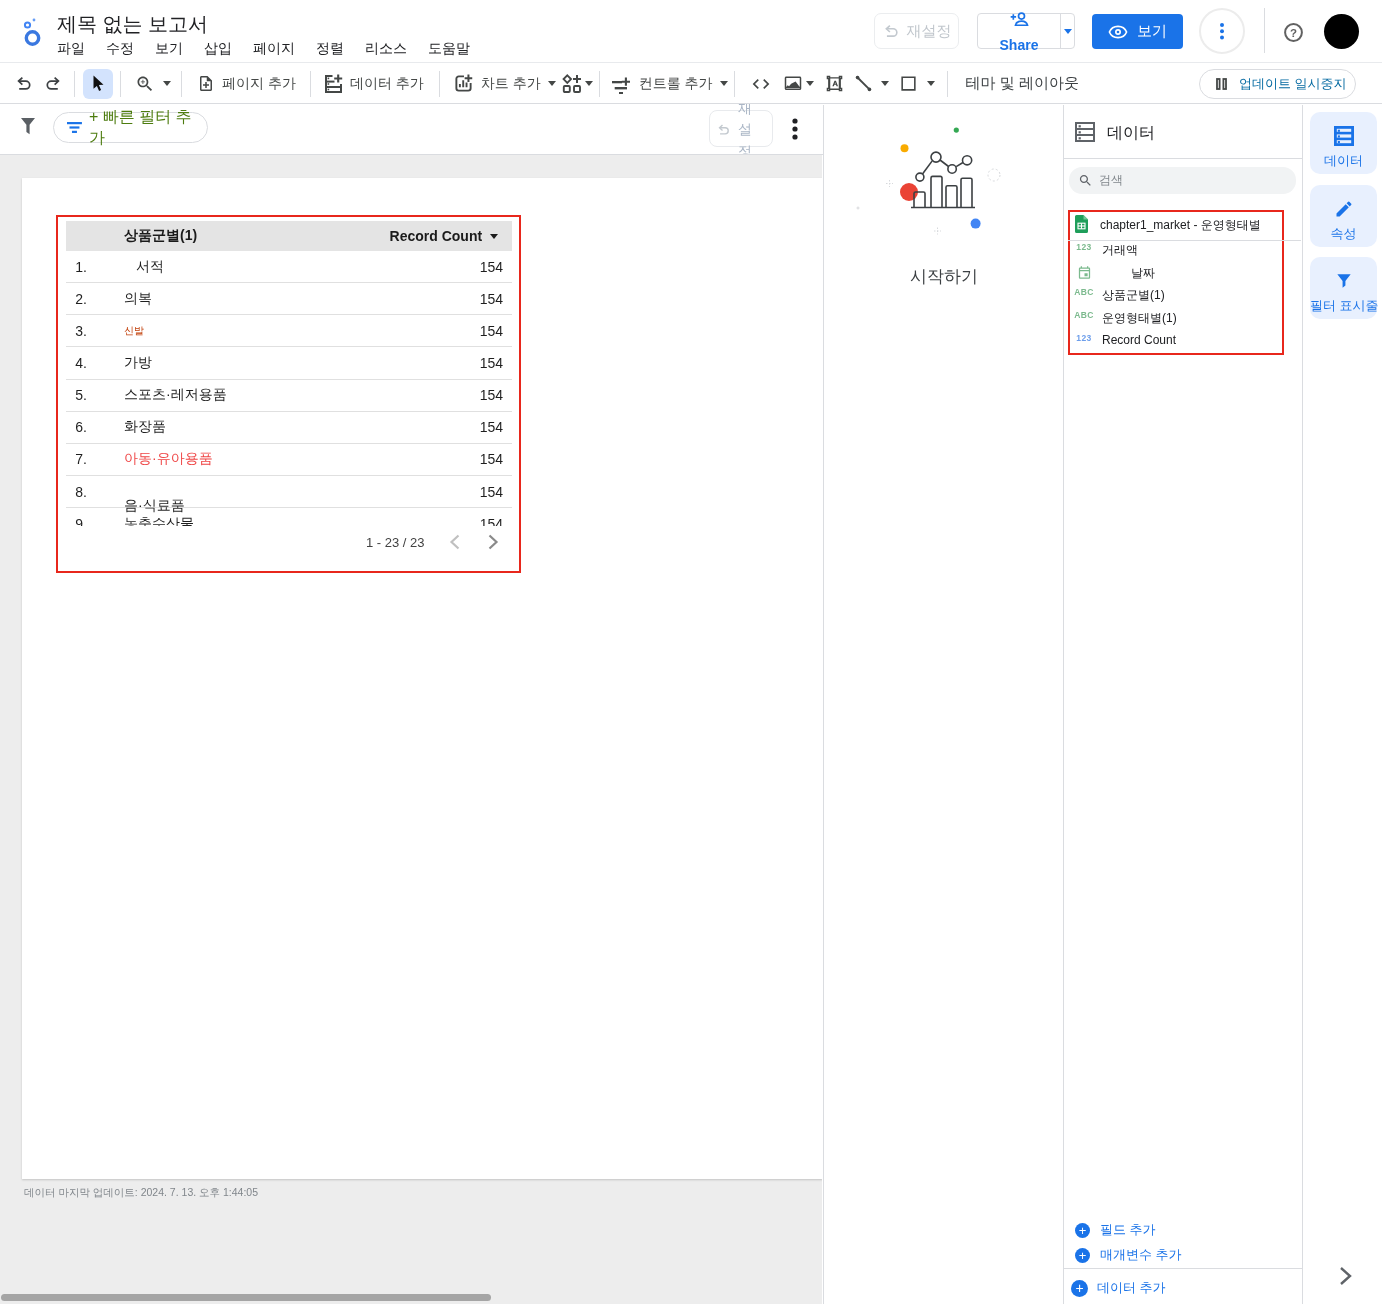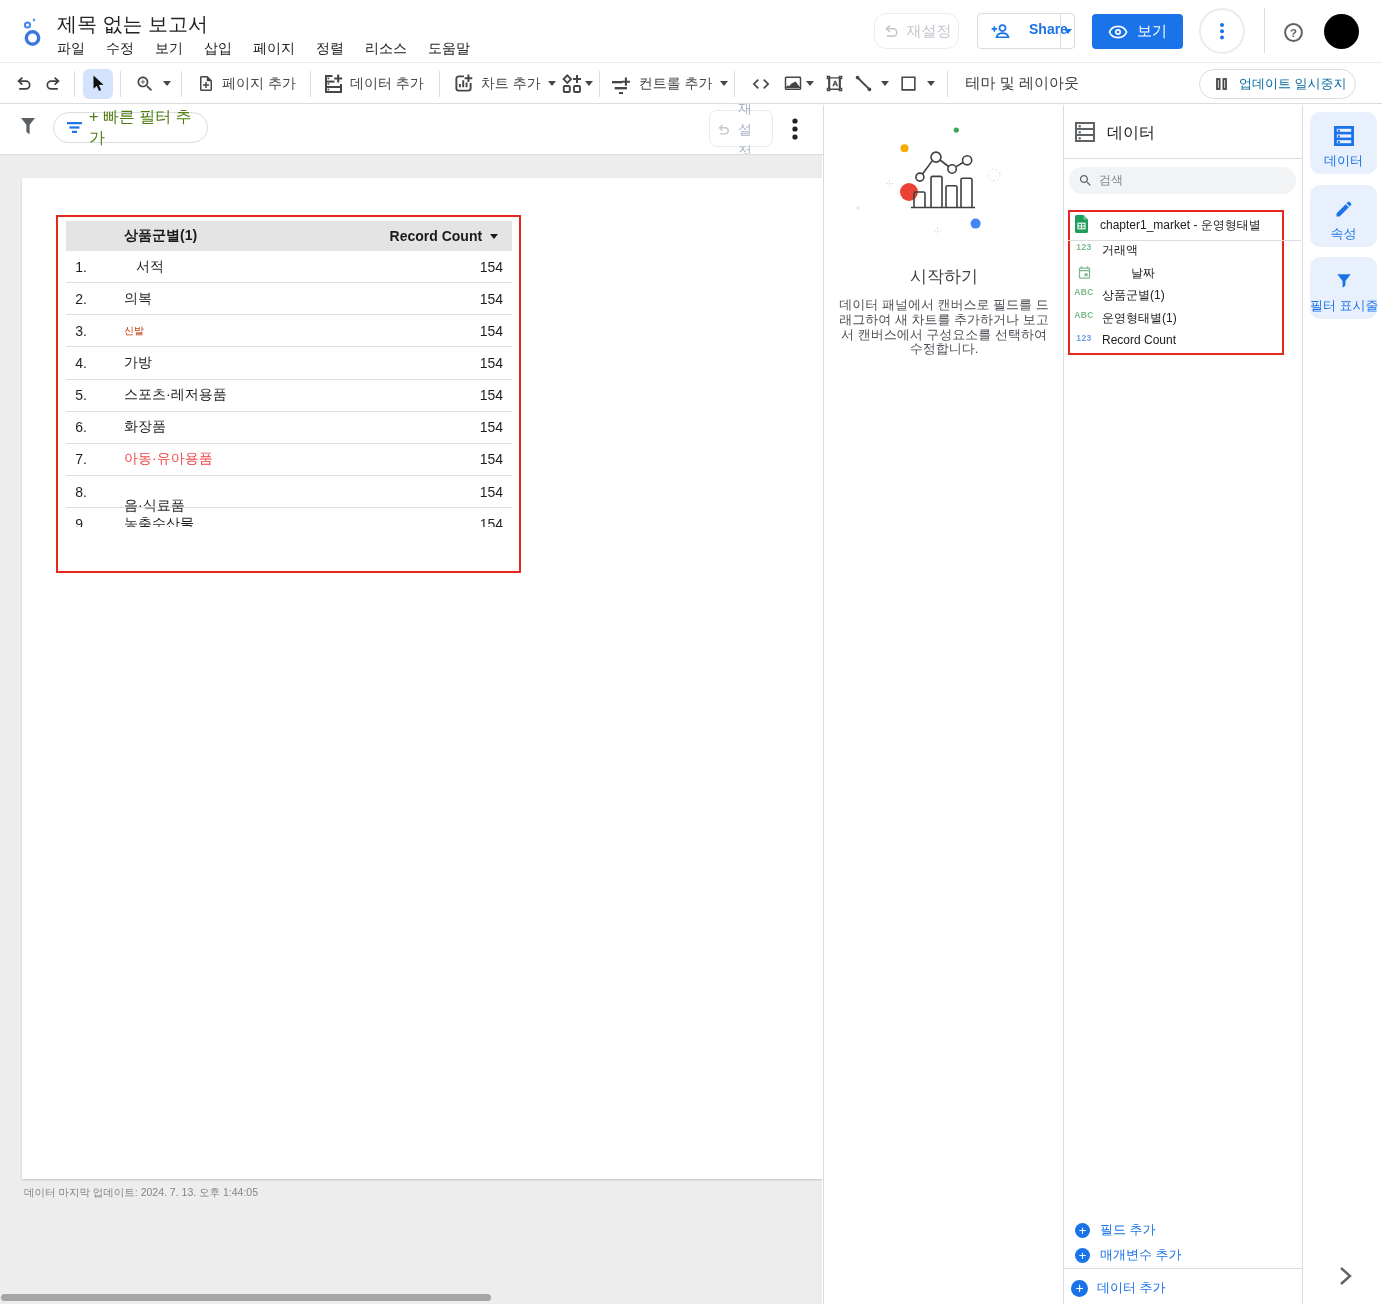--- a/index.html
+++ b/index.html
@@ -48,7 +48,7 @@
       <span class="menuitem">도움말</span>
   </div>
 
-  <div class="abs" style="left:874px;top:13px;width:85px;height:36px;border:1px solid #ebedef;border-radius:12px;display:flex;align-items:center;justify-content:center;gap:8px;">
+  <div class="abs" style="left:874px;top:13px;width:85px;height:36px;border:1px solid #ebedef;border-radius:7px;display:flex;align-items:center;justify-content:center;gap:8px;">
     <svg width="17" height="17" viewBox="0 0 20 20" fill="none" stroke="#c3c9cf" stroke-width="1.9">
         <path d="M5.5 6.8h7.6a4.35 4.35 0 0 1 0 8.7H5.8"></path>
         <path d="M9.3 3 5.1 6.8l4.2 3.8"></path>

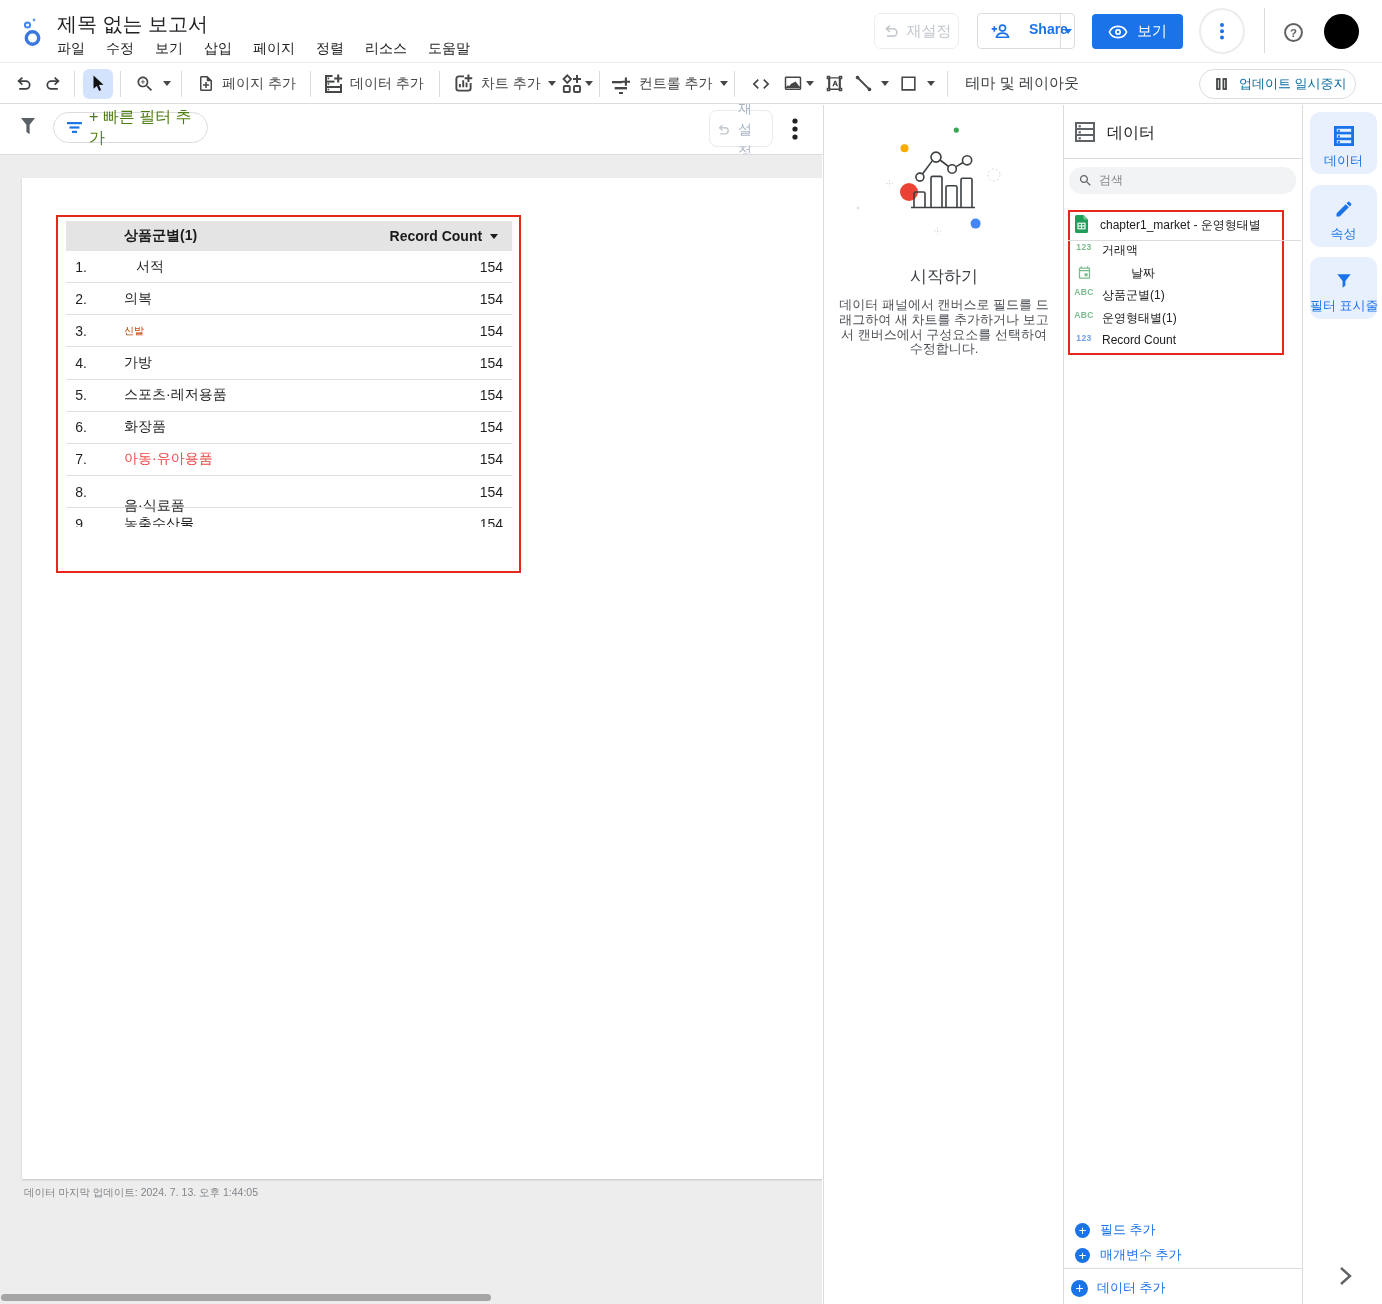--- a/index.html
+++ b/index.html
@@ -57,7 +57,7 @@
   </div>
 
   <div class="abs" style="left:977px;top:13px;width:98px;height:36px;border:1px solid #dadce0;border-radius:4px;display:flex;align-items:center;">
-    <div style="display:flex;gap:19px;padding-left:12px;width:70px;flex-shrink:0;">
+    <div style="display:flex;align-items:center;gap:8px;padding-left:12px;width:70px;flex-shrink:0;flex-direction:column;">
       <svg style="flex-shrink:0;" width="20" height="20" viewBox="0 0 24 24" fill="none" stroke="#1a73e8" stroke-width="2">
           <circle cx="15" cy="8.5" r="3.6"></circle>
           <path d="M7.8 19.5c.7-3.2 3.9-5 7.2-5s6.5 1.8 7.2 5z"></path>

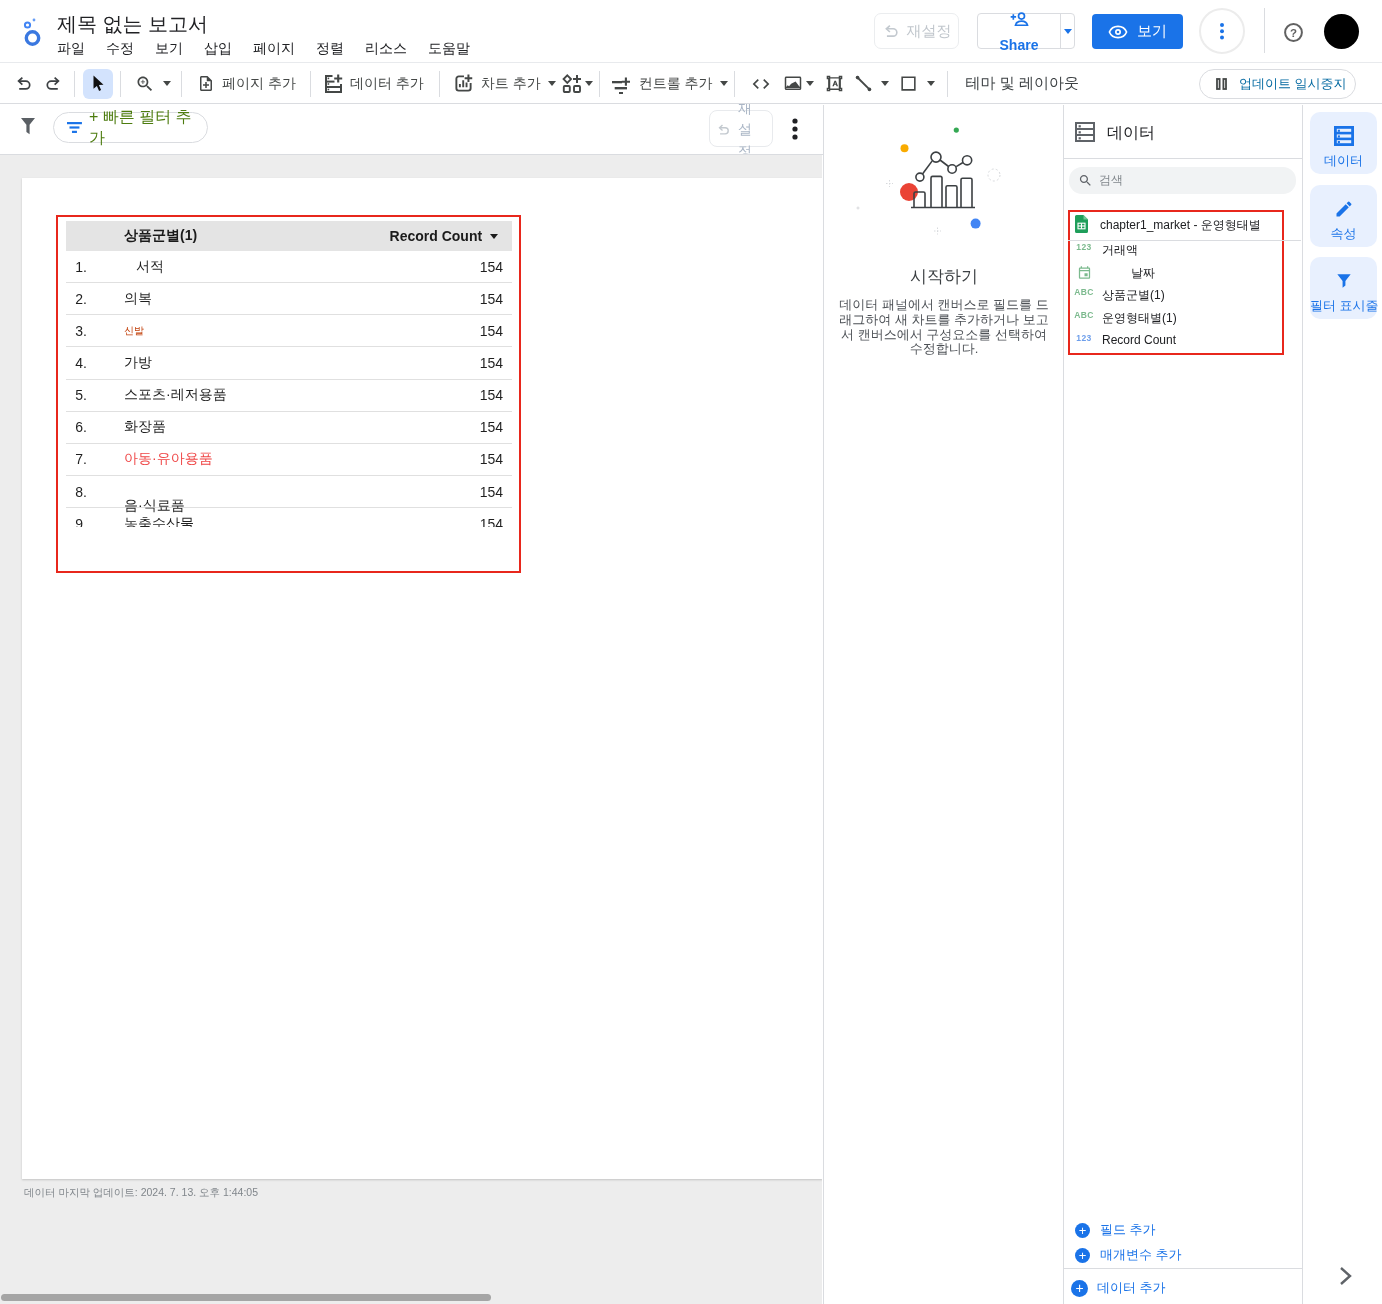--- a/index.html
+++ b/index.html
@@ -354,7 +354,6 @@
 </g>
     </svg>
   <div class="abs" style="left:0;top:160px;width:240px;text-align:center;font-size:17px;color:#3c4043;">시작하기</div>
-  <div class="abs" style="left:9px;top:193px;width:222px;text-align:center;font-size:13px;line-height:14.8px;color:#4d5156;">데이터 패널에서 캔버스로 필드를 드래그하여 새 차트를 추가하거나 보고서 캔버스에서 구성요소를 선택하여 수정합니다.</div>
 </div>
 
 <div id="datapanel">

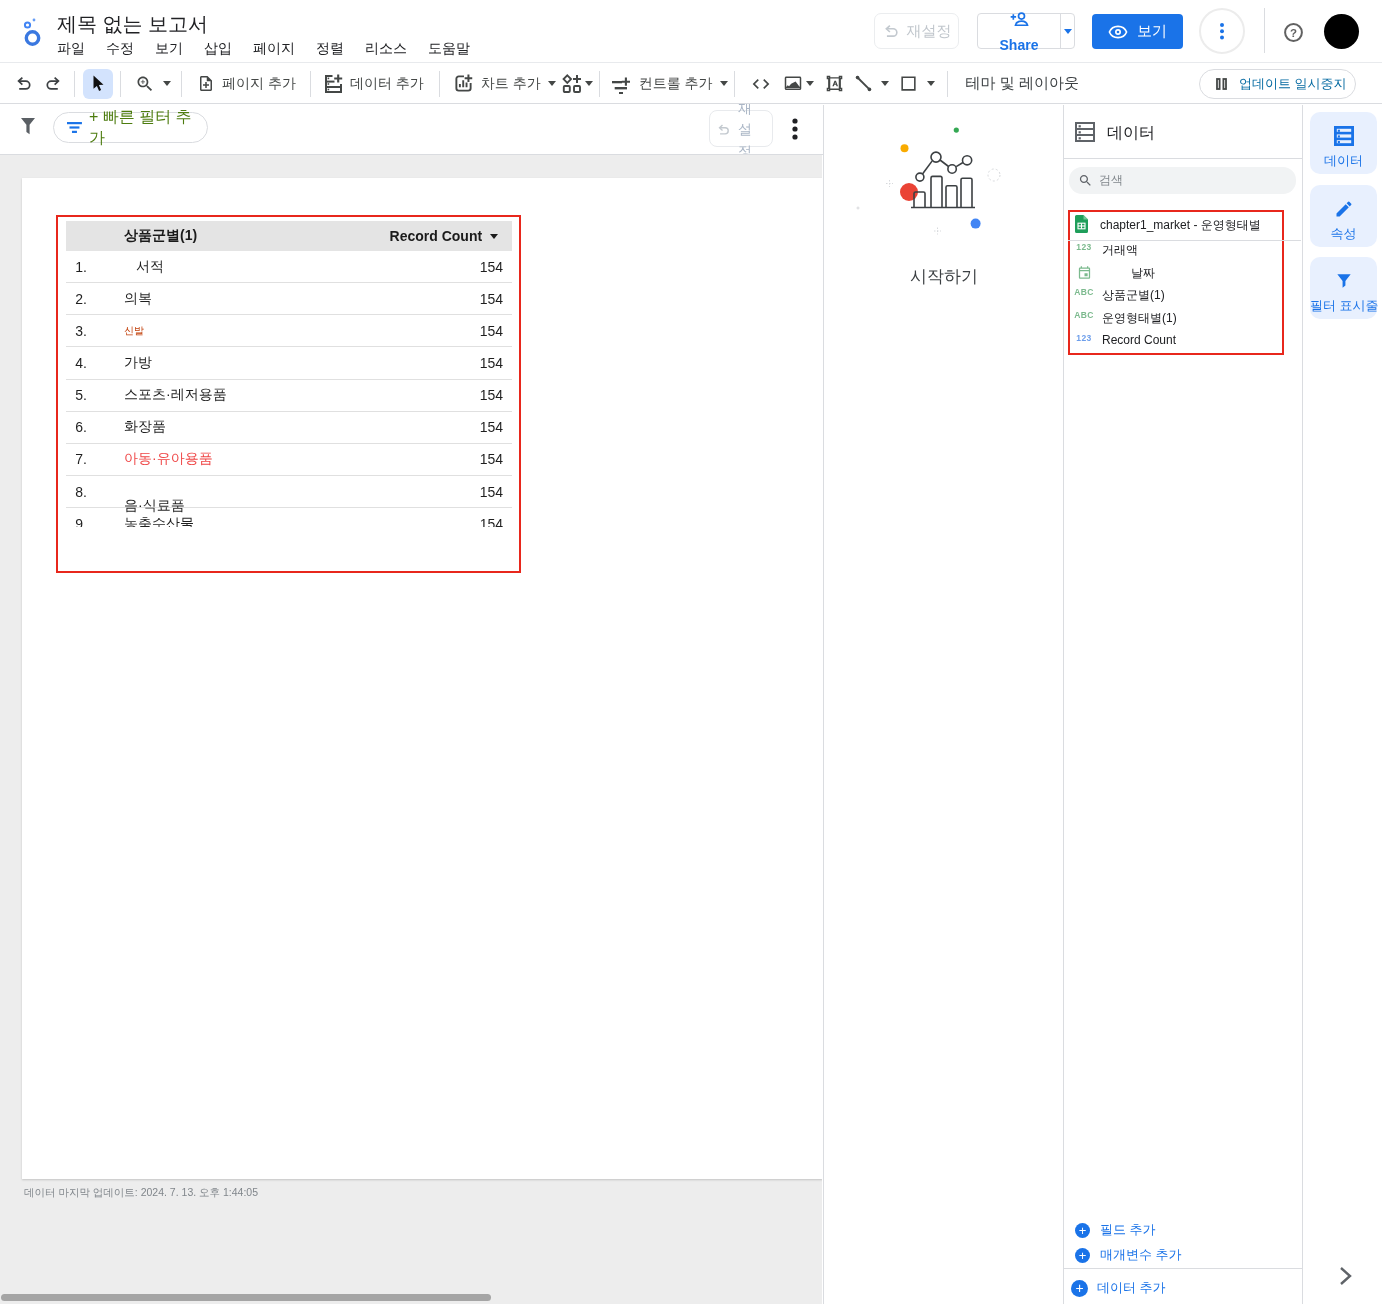--- a/index.html
+++ b/index.html
@@ -318,6 +318,15 @@
         </div>
       </div>
 
+    <div class="abs" style="left:8px;top:309px;width:446px;height:32px;background:#fff;display:flex;align-items:center;">
+      <div style="margin-left:300px;font-size:13px;color:#424242;">1 - 23 / 23</div>
+      <svg style="margin-left:24px" width="11" height="16" viewBox="0 0 11 16">
+          <path d="M9.5 1.5 2.5 8l7 6.5" fill="none" stroke="#c0c0c0" stroke-width="2.2"></path>
+        </svg>
+      <svg style="margin-left:28px" width="11" height="16" viewBox="0 0 11 16">
+          <path d="M1.5 1.5 8.5 8l-7 6.5" fill="none" stroke="#8a8a8a" stroke-width="2.2"></path>
+        </svg>
+    </div>
   </div>
 
   <div class="abs" style="left:24px;top:1030.5px;font-size:10.5px;color:#80868b;">데이터 마지막 업데이트: 2024. 7. 13. 오후 1:44:05</div>

